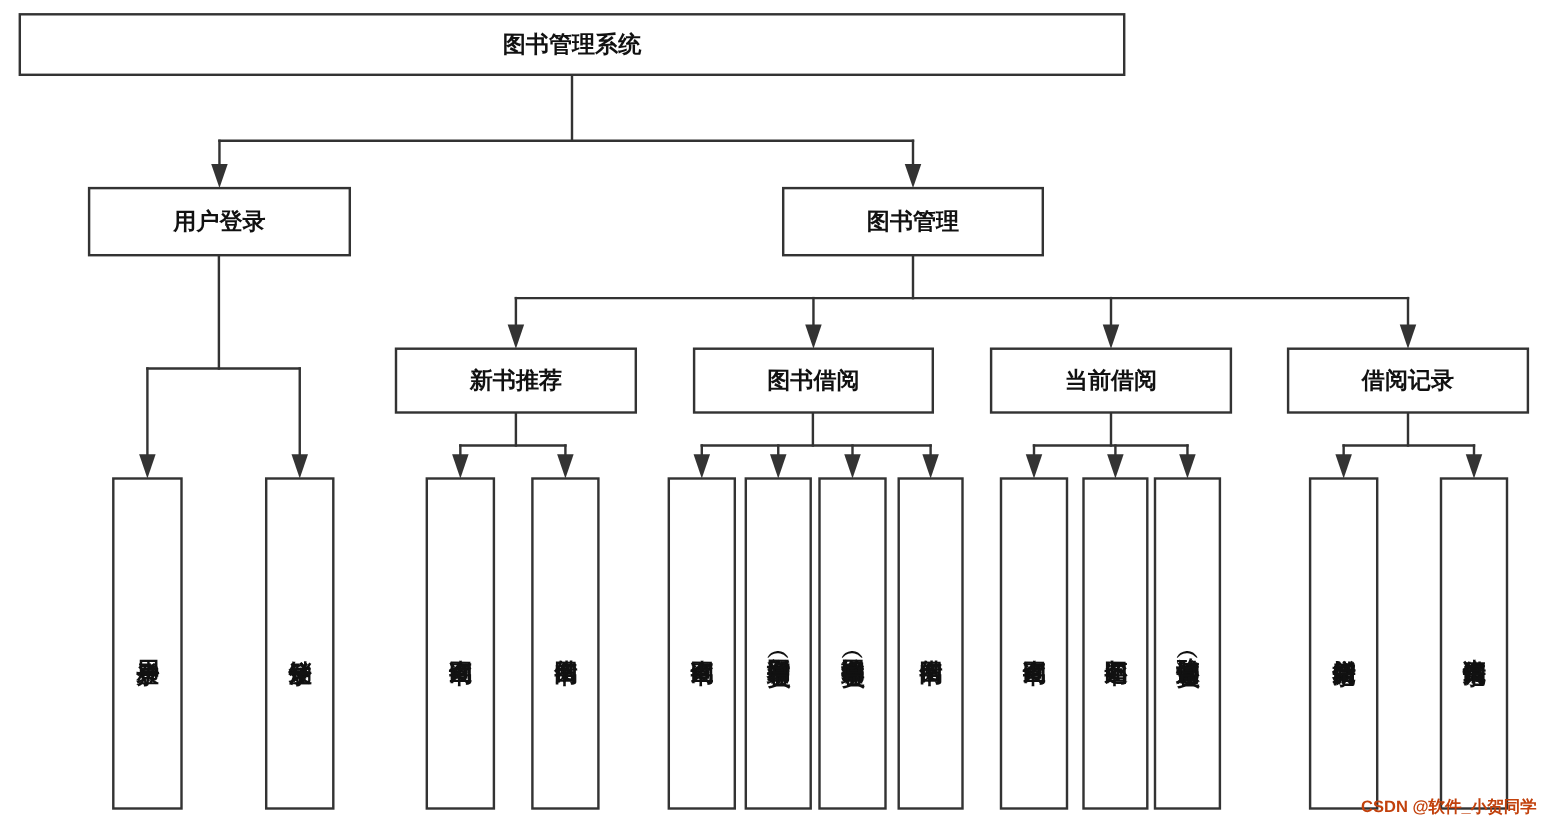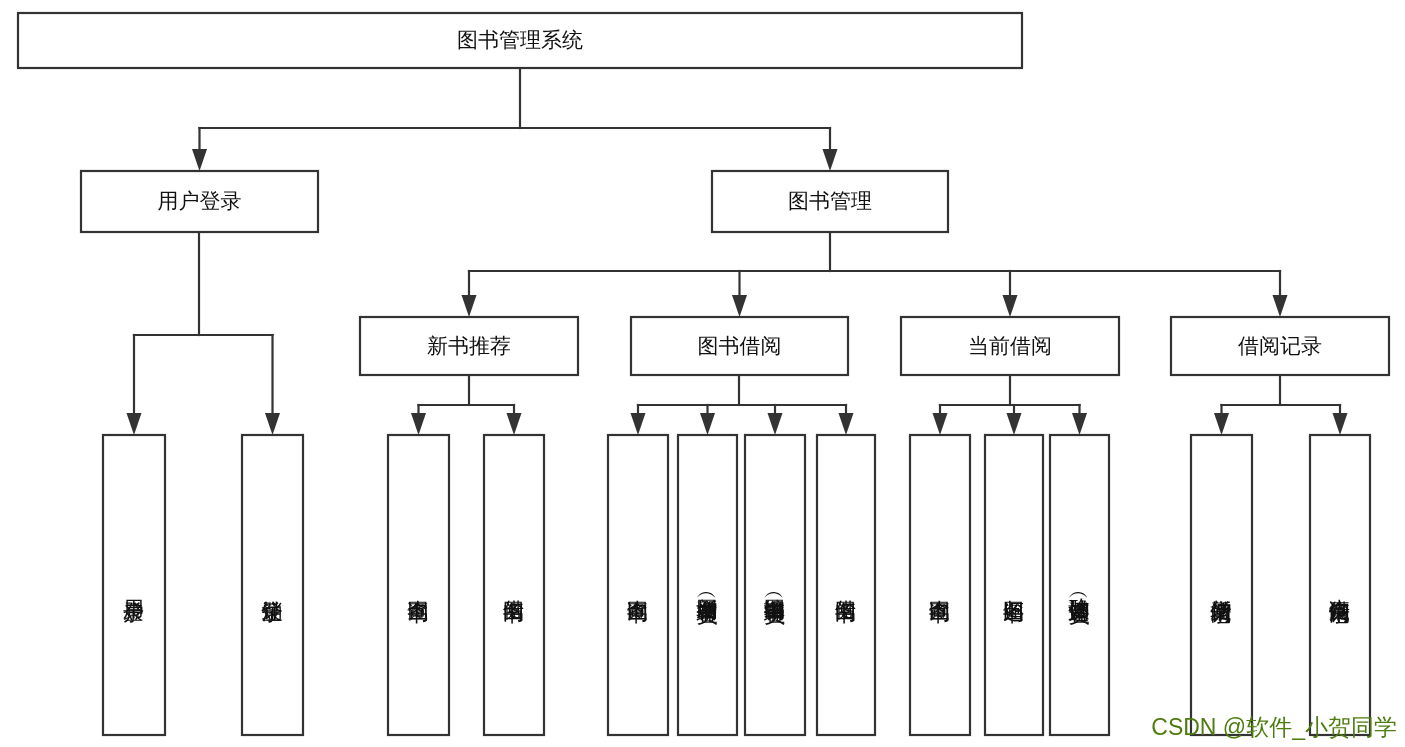--- a/index.html
+++ b/index.html
@@ -19,6 +19,7 @@
     position: relative;
     width: 1405px;
     height: 747px;
+    font-weight: bold;
   }
   svg#tree-svg {
     position: absolute;

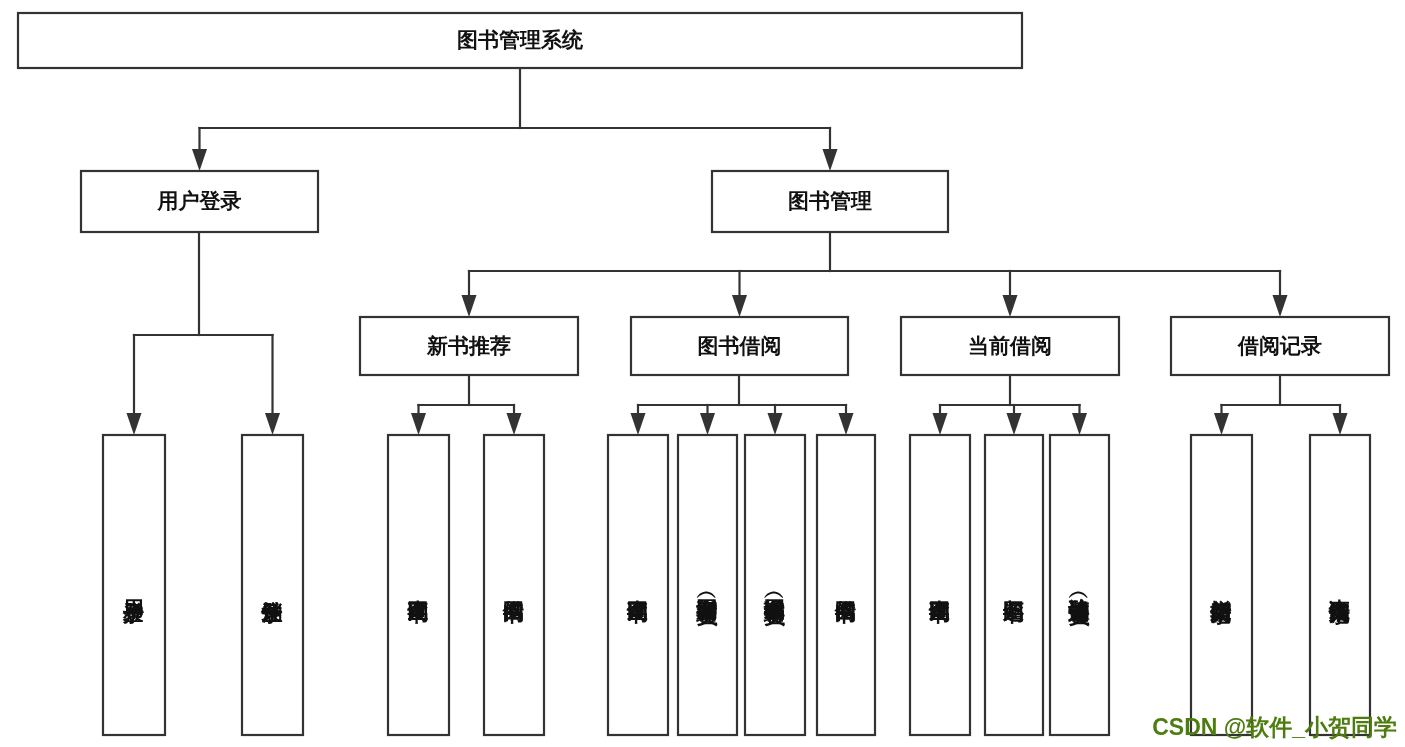--- a/index.html
+++ b/index.html
@@ -72,8 +72,8 @@
     right: 8px;
     bottom: 4px;
     font-family: "Liberation Sans", "DejaVu Sans", sans-serif;
-    font-size: 23px;
-    color: #4d7c0f;
+    font-size: 15px;
+    color: #c2410c;
     white-space: nowrap;
     user-select: none;
   }

